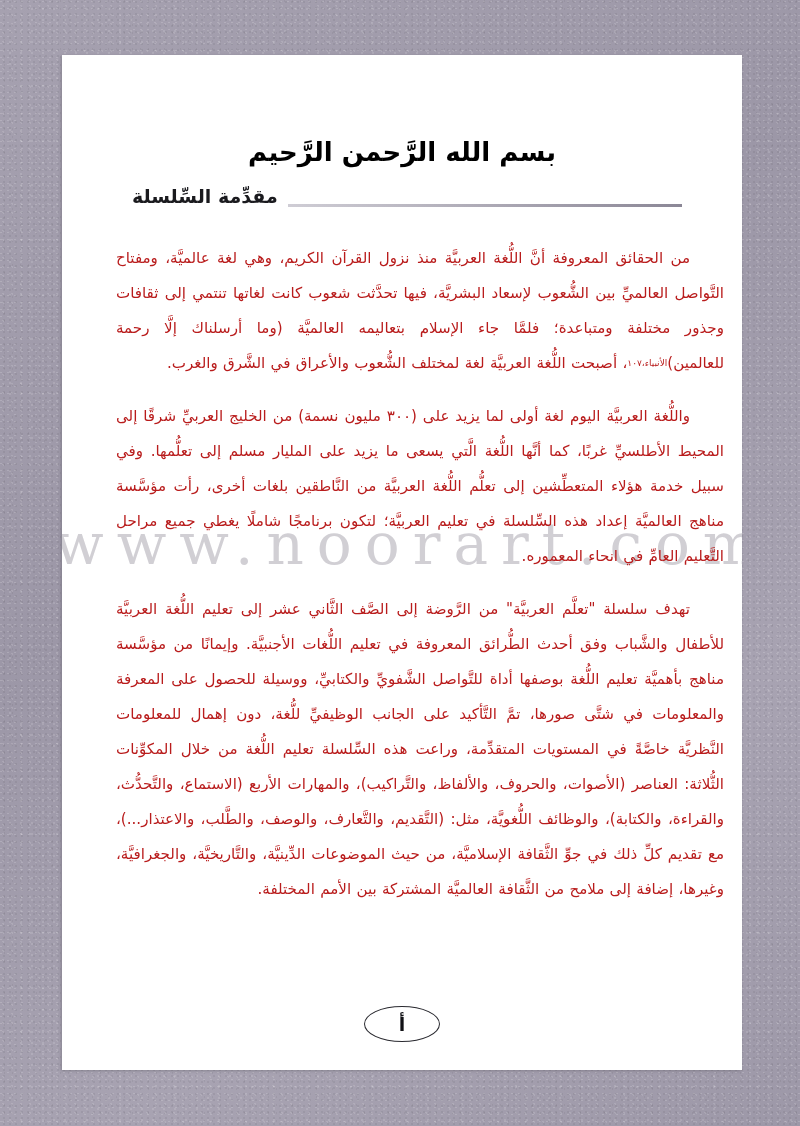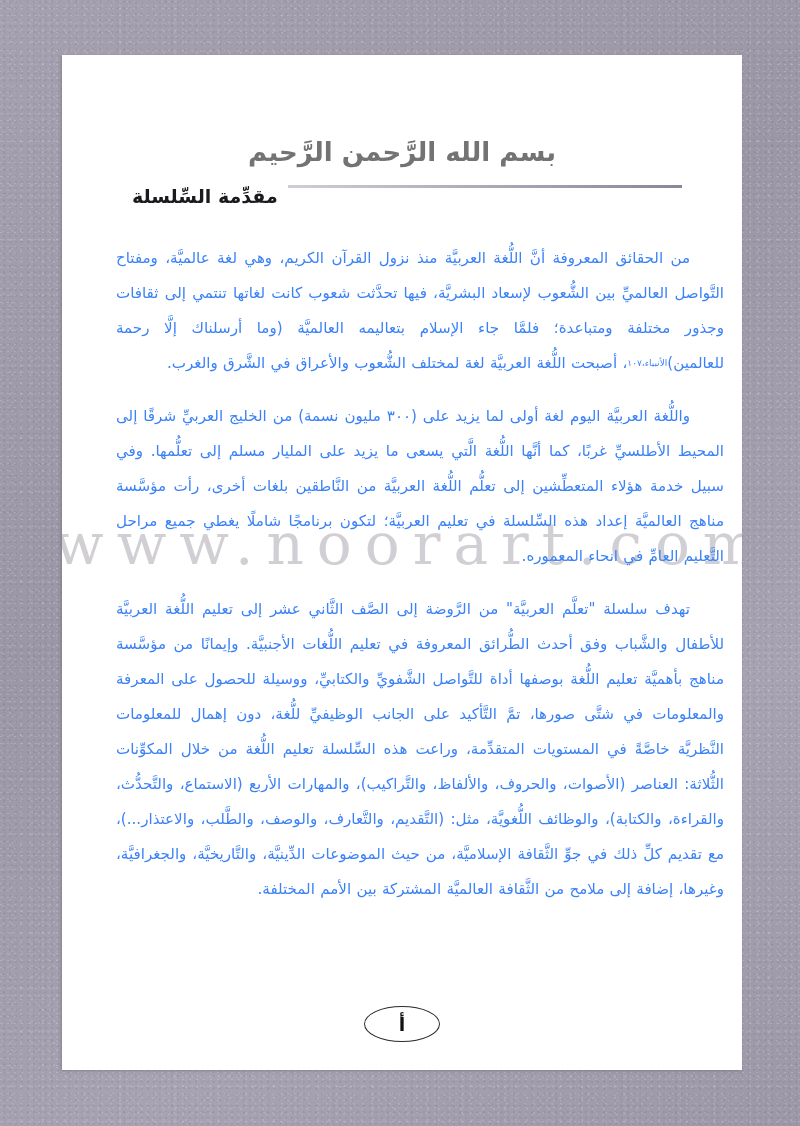--- a/index.html
+++ b/index.html
@@ -77,7 +77,7 @@
     font-family: "DejaVu Sans", "Liberation Sans", sans-serif;
     font-size: 26px;
     font-weight: 700;
-    color: #737373;
+    color: #000000;
     direction: rtl;
     z-index: 3;
     letter-spacing: 0px;

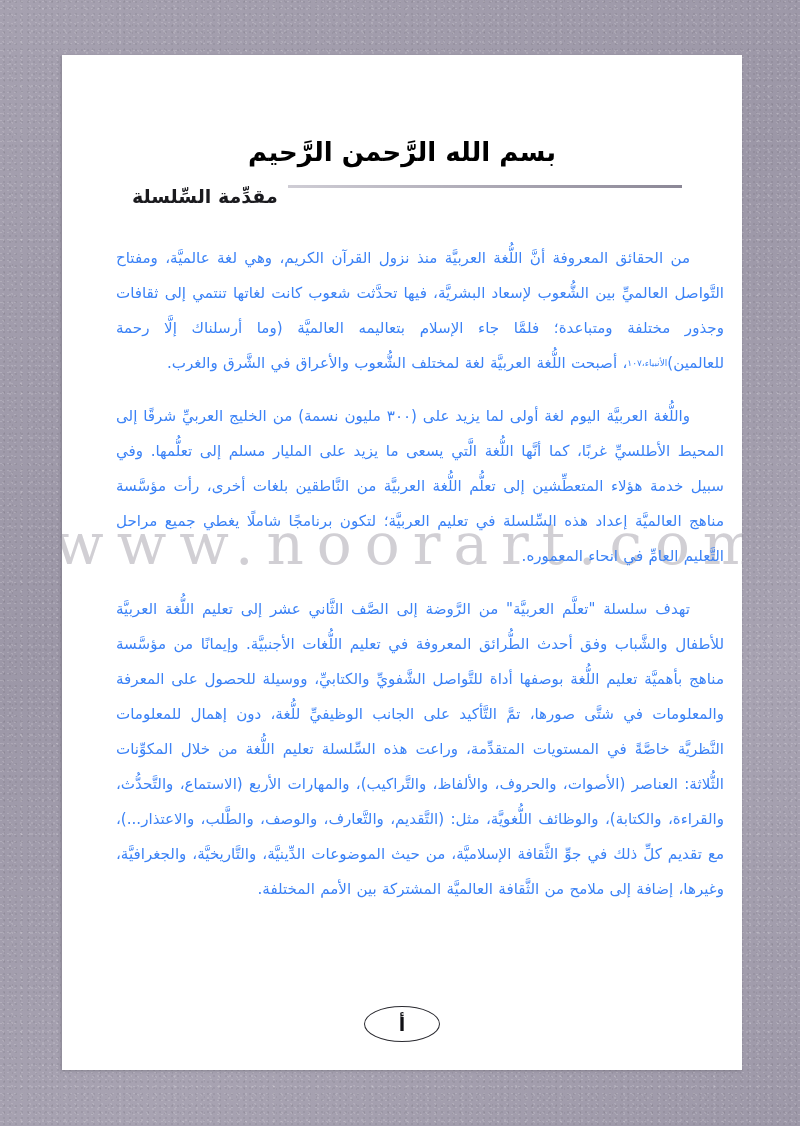--- a/index.html
+++ b/index.html
@@ -90,7 +90,7 @@
     right: 60px;
     display: flex;
     flex-direction: row-reverse;
-    align-items: flex-start;
+    align-items: flex-end;
     gap: 10px;
     z-index: 3;
   }

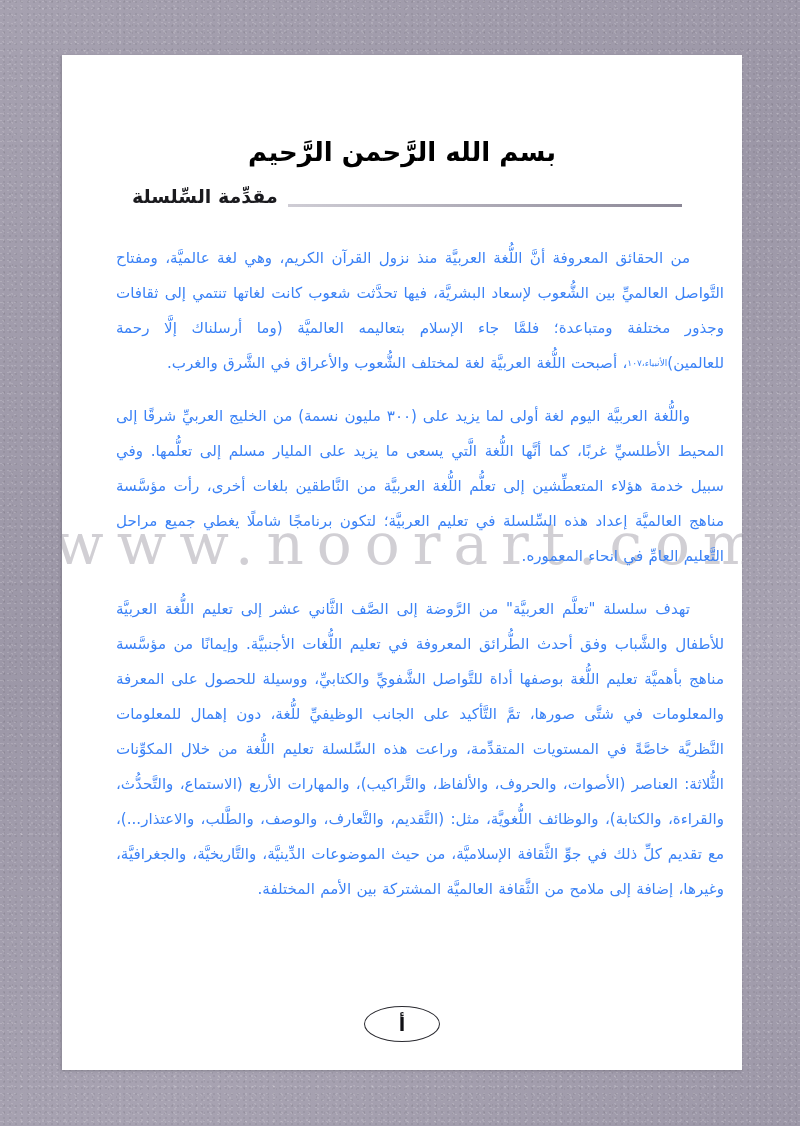--- a/index.html
+++ b/index.html
@@ -118,7 +118,7 @@
     direction: rtl;
     text-align: justify;
     text-align-last: right;
-    color: #3b82f6;
+    color: #b91c1c;
     font-family: "DejaVu Sans", "Liberation Sans", sans-serif;
     margin-left: 36px;
   }

